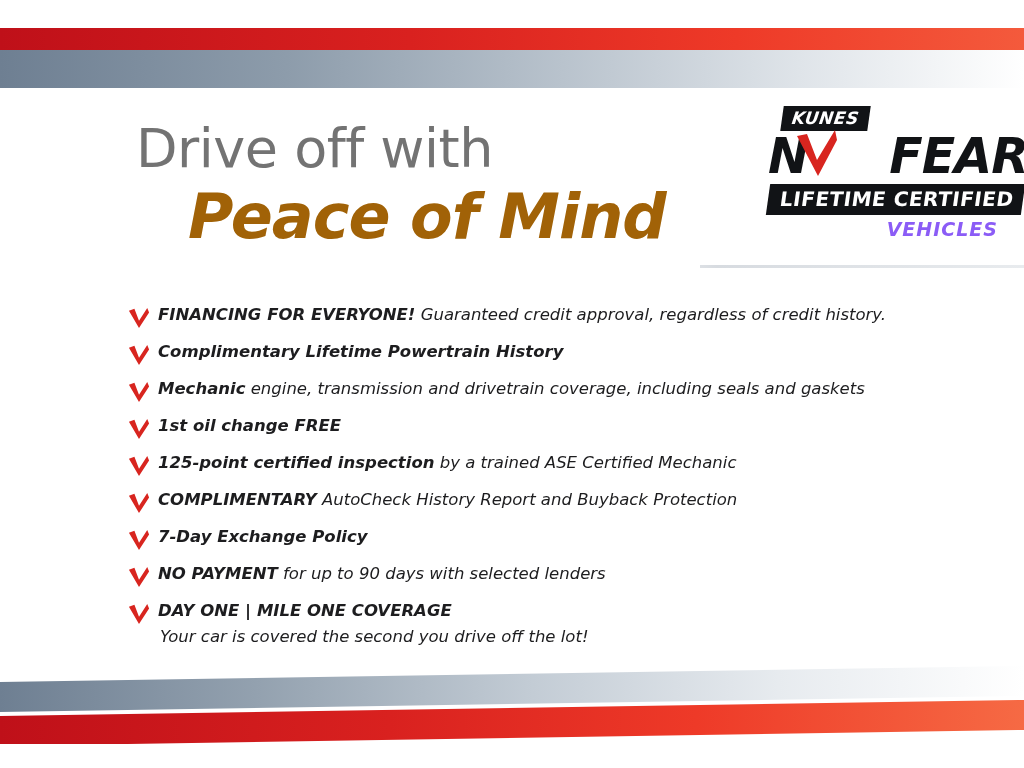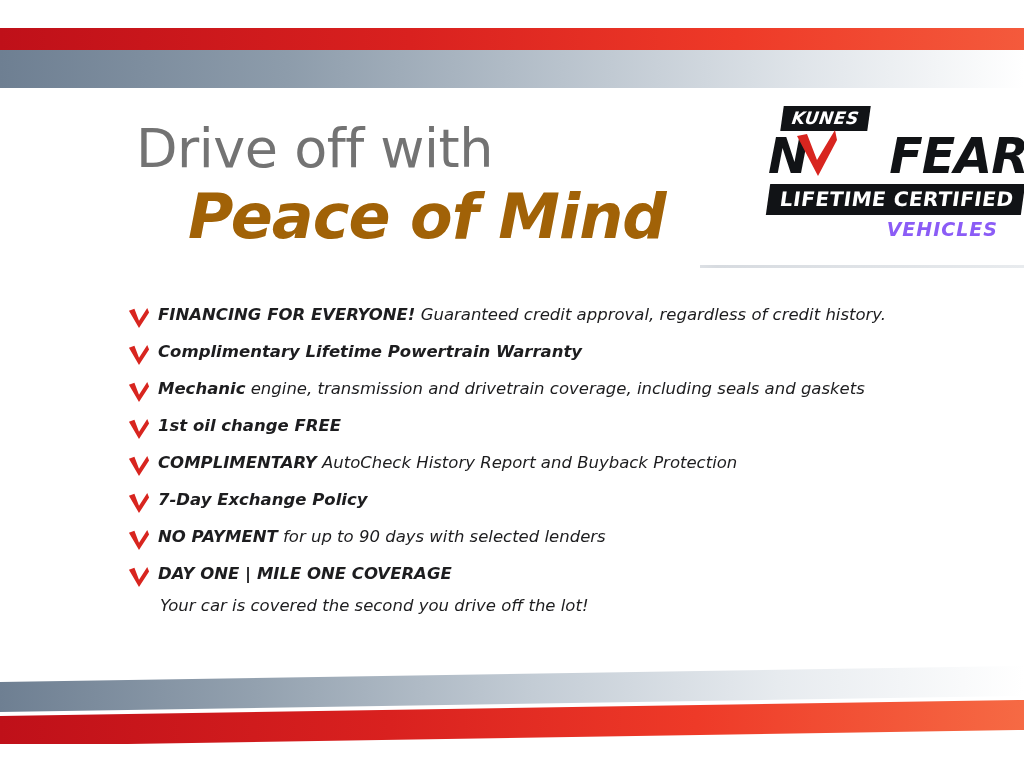--- a/index.html
+++ b/index.html
@@ -238,7 +238,7 @@
         <path d="M1 4 L7 2 L12 15 L21 1 L23 6 L12 23 Z" fill="#d8251f"></path>
       </svg>
       <div class="txt">
-        <b>Complimentary Lifetime Powertrain Warranty</b><span></span>
+        <b>Complimentary Lifetime Powertrain History</b><span></span>
       </div>
     </div>
 

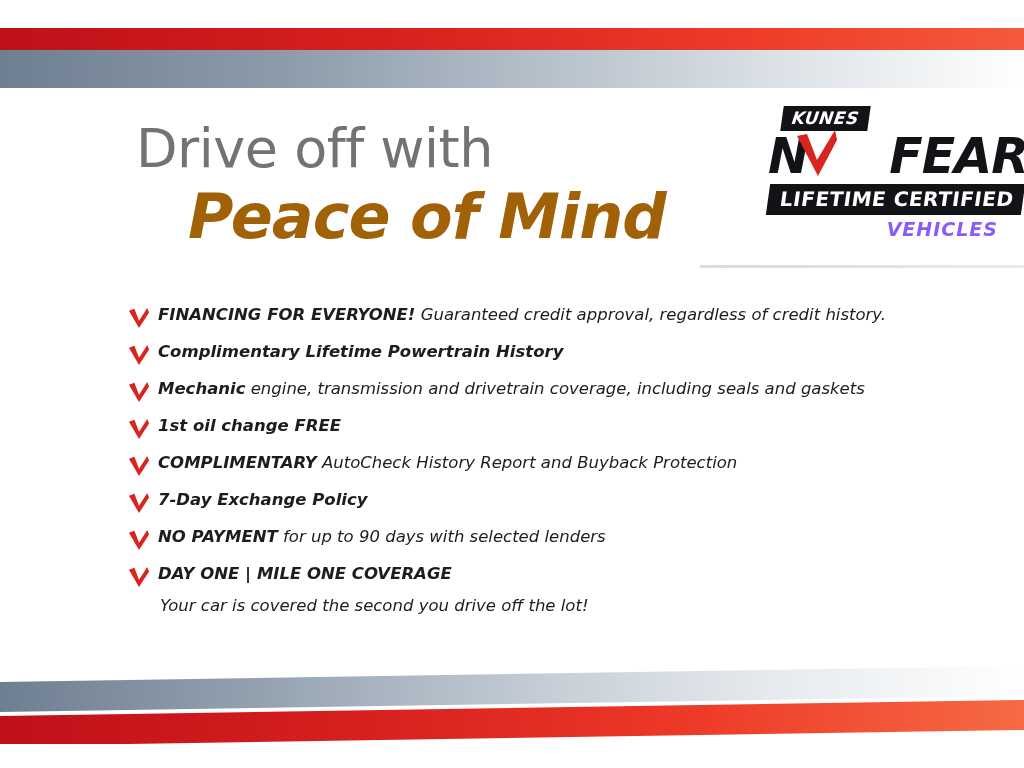--- a/index.html
+++ b/index.html
@@ -260,6 +260,14 @@
       </div>
     </div>
 
+    <div class="bullet">
+      <svg class="tick" viewBox="0 0 24 24">
+        <path d="M1 4 L7 2 L12 15 L21 1 L23 6 L12 23 Z" fill="#d8251f"></path>
+      </svg>
+      <div class="txt">
+        <b>125-point certified inspection</b><span> by a trained ASE Certified Mechanic</span>
+      </div>
+    </div>
 
     <div class="bullet">
       <svg class="tick" viewBox="0 0 24 24">

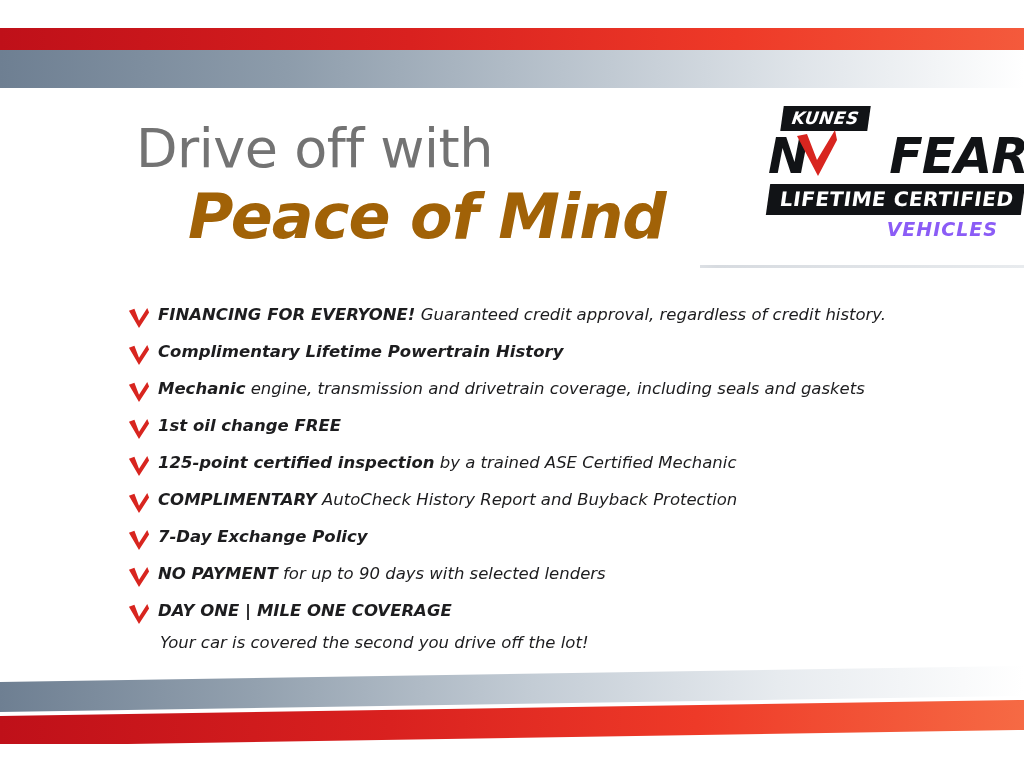--- a/index.html
+++ b/index.html
@@ -191,7 +191,7 @@
     font-style: italic;
     font-weight: 400;
     color: #1d1d1f;
-    margin-top: 11px;
+    margin-top: 5px;
     margin-left: 2px;
     text-align: center;
   }

